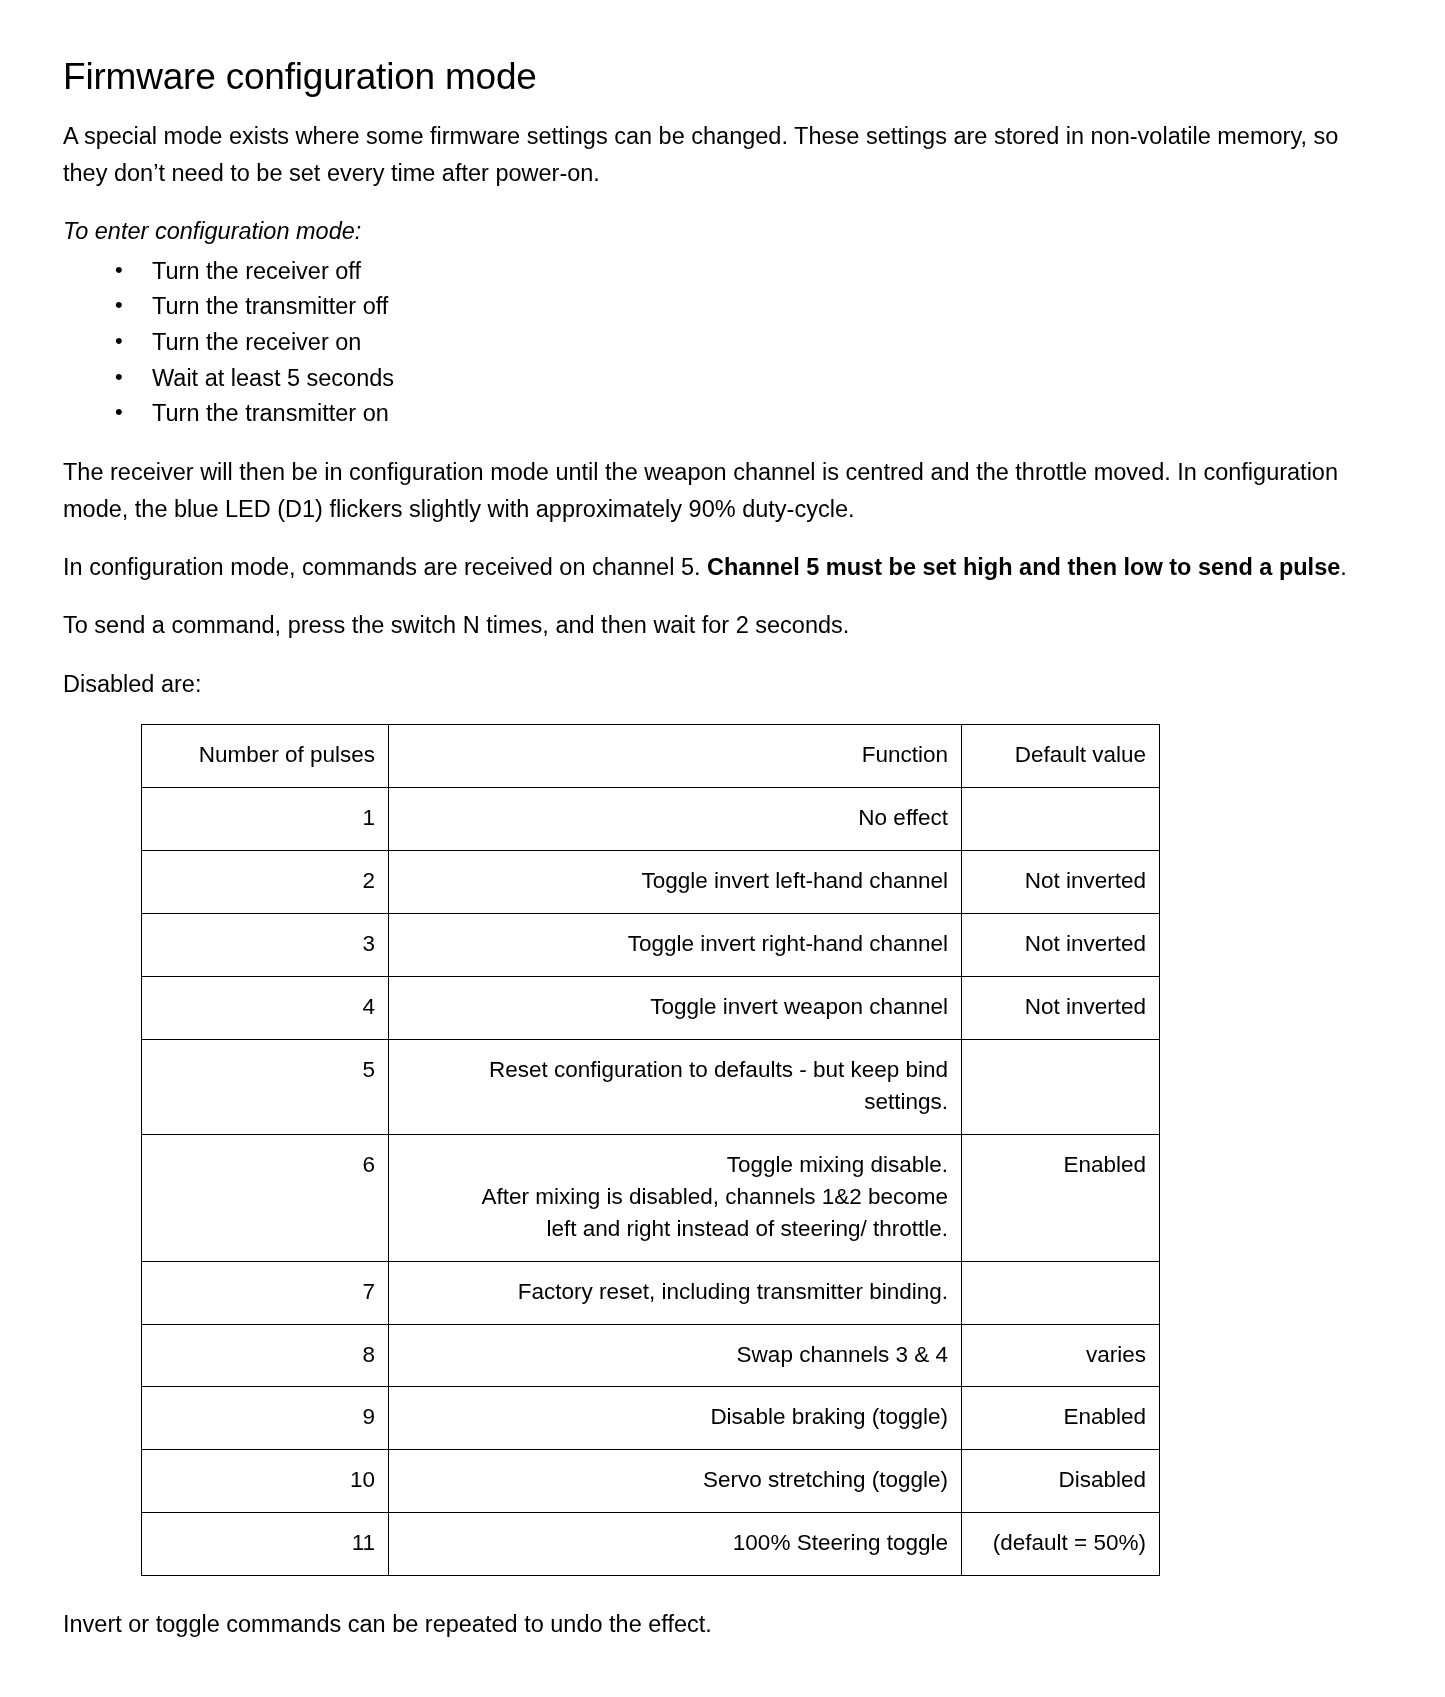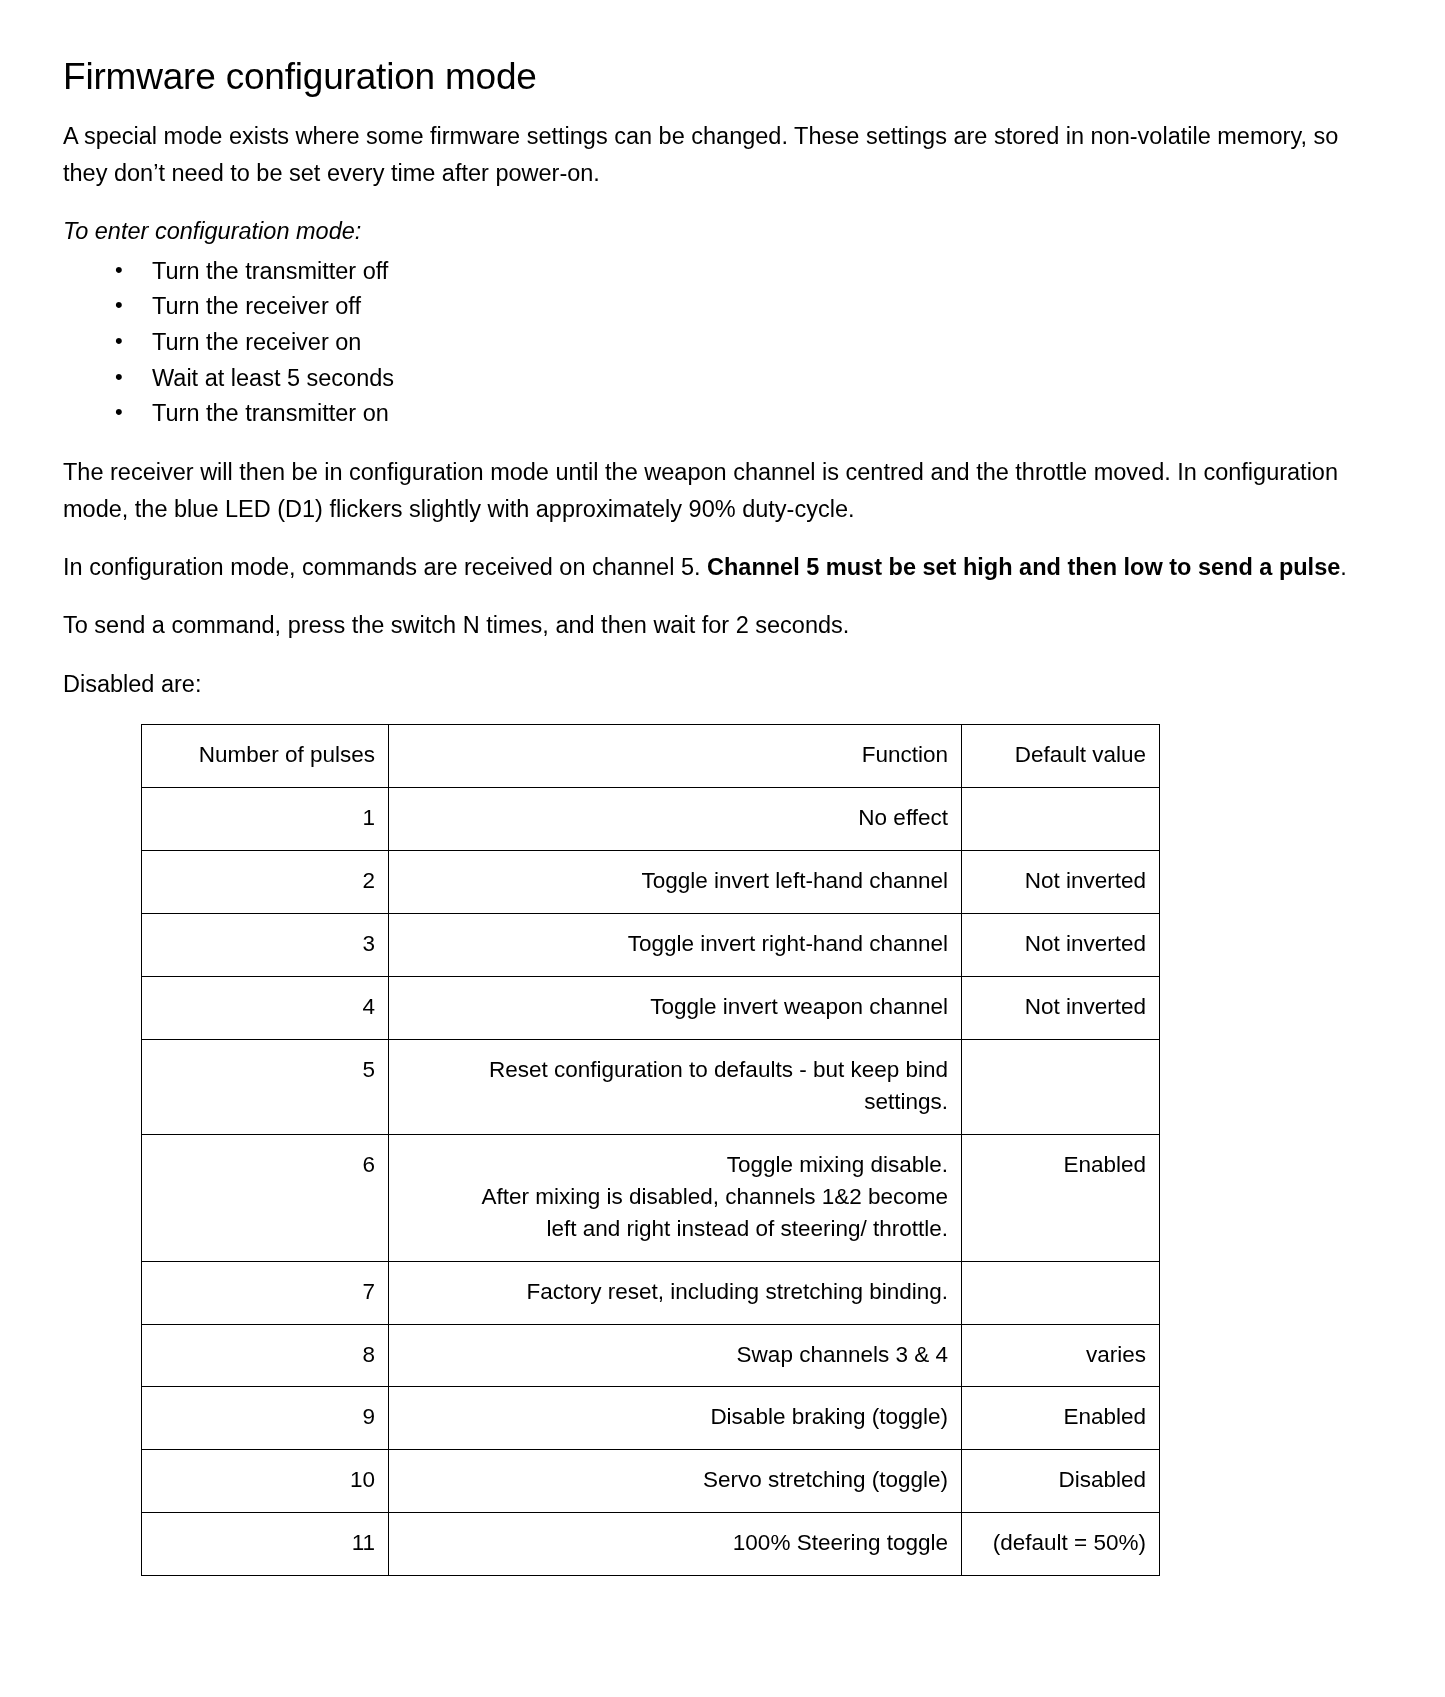--- a/index.html
+++ b/index.html
@@ -93,8 +93,8 @@
   <p class="para tight">To enter configuration mode:</p>
 
   <ul class="steps">
+    <li>Turn the receiver off</li>
     <li>Turn the transmitter off</li>
-    <li>Turn the receiver off</li>
     <li>Turn the receiver on</li>
     <li>Wait at least 5 seconds</li>
     <li>Turn the transmitter on</li>

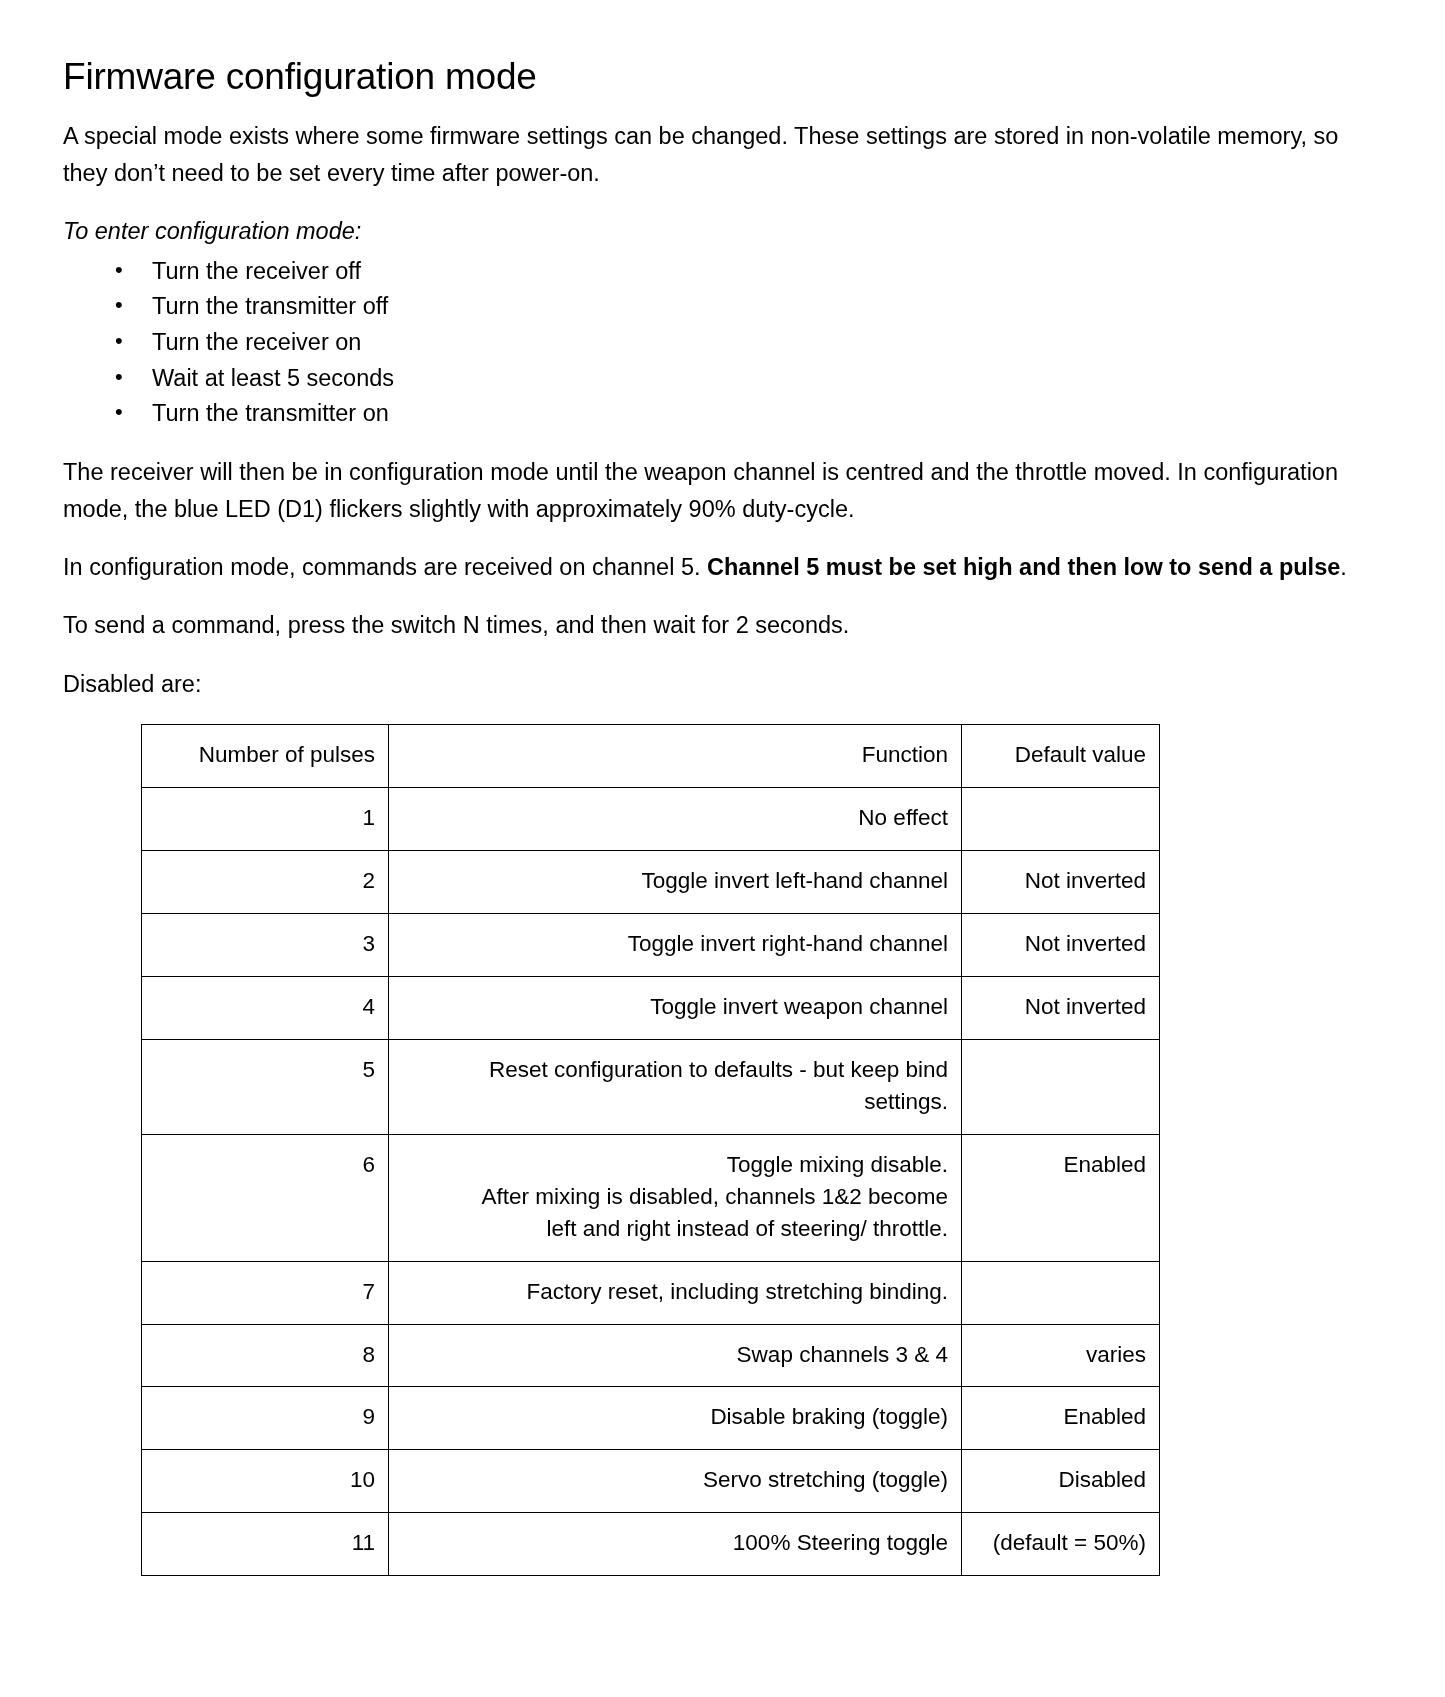--- a/index.html
+++ b/index.html
@@ -170,7 +170,7 @@
       <tr>
         <td>7</td>
         <td>
-          <span class="cell-line">Factory reset, including stretching binding.</span>
+          <span class="cell-line">Factory reset, including transmitter binding.</span>
         </td>
         <td></td>
       </tr>

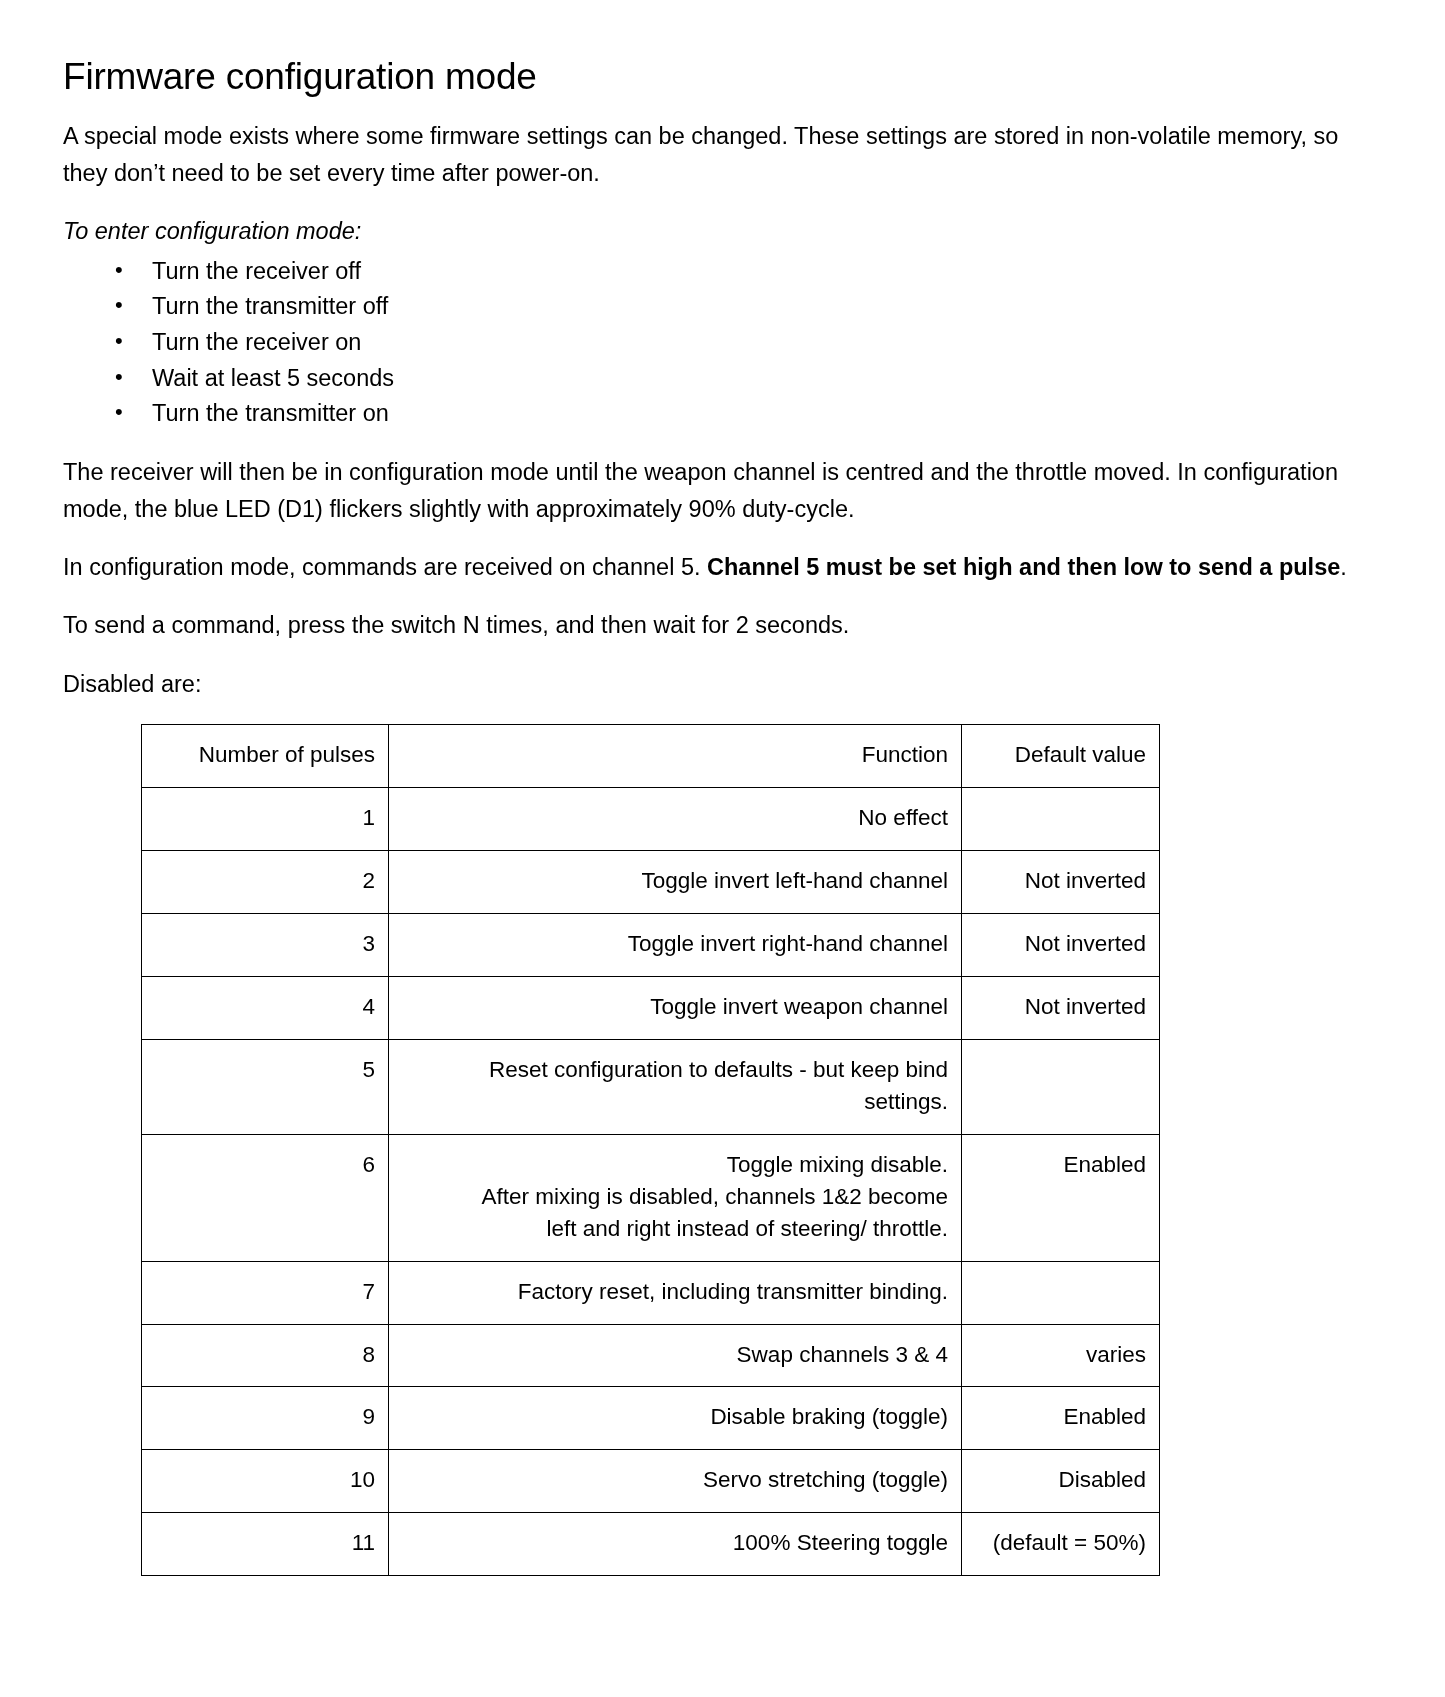--- a/index.html
+++ b/index.html
@@ -205,6 +205,7 @@
     </tbody>
   </table>
 
+  <p class="footer-note">Invert or toggle commands can be repeated to undo the effect.</p>
 
 </div>
 

